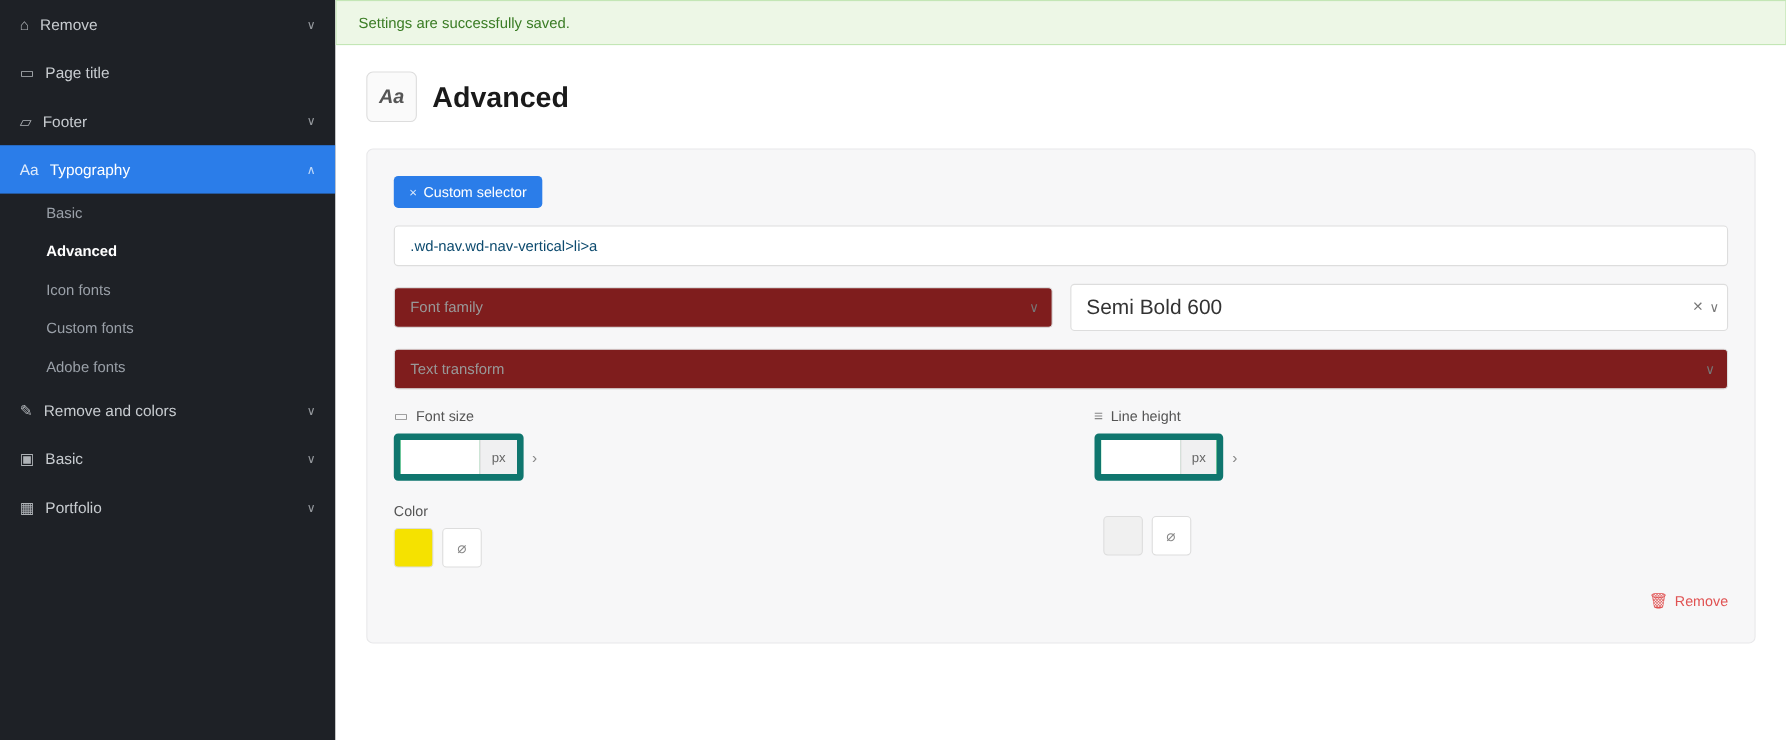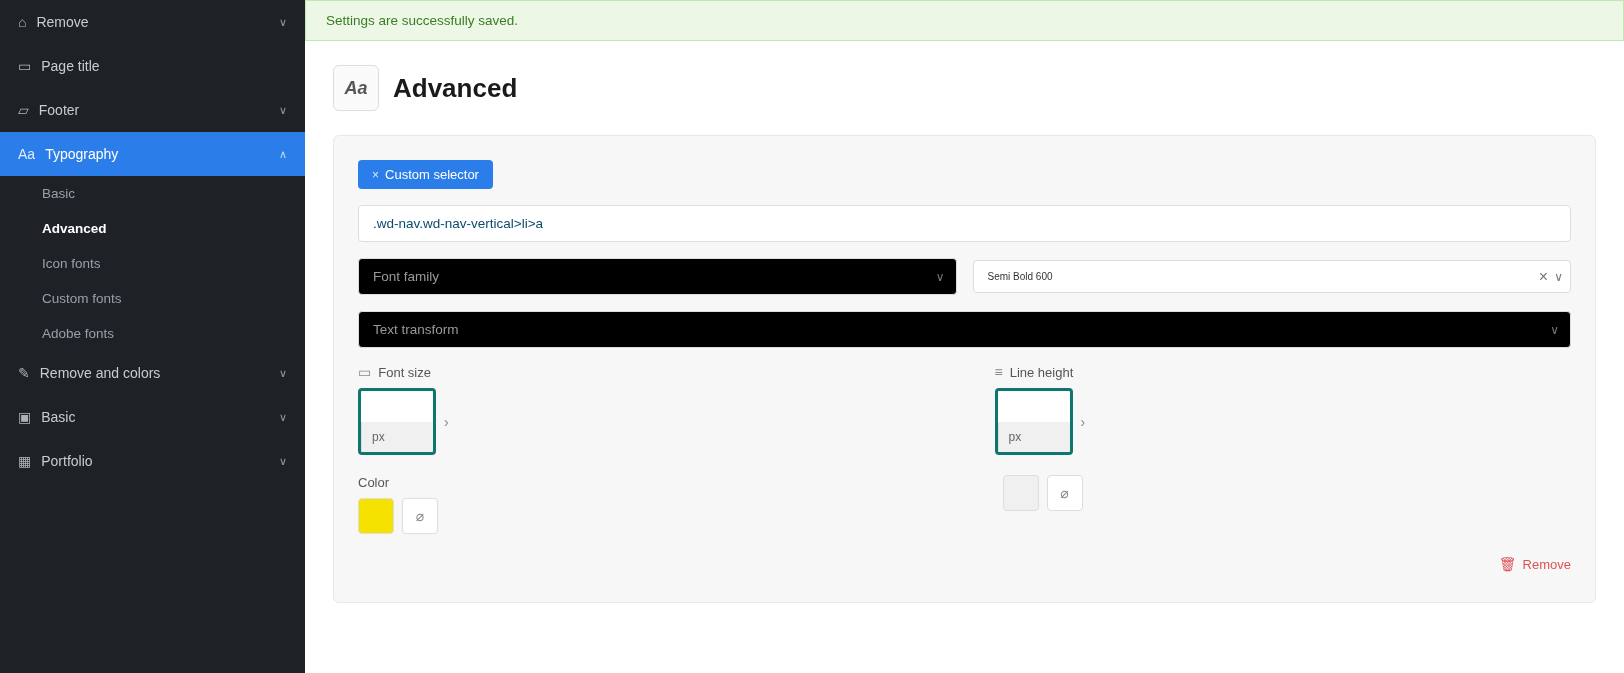--- a/index.html
+++ b/index.html
@@ -155,7 +155,7 @@
     }
     .select-field {
       width: 100%;
-      background: #000000;
+      background: #7f1d1d;
       border: 1px solid #ddd;
       border-radius: 4px;
       padding: 10px 36px 10px 14px;

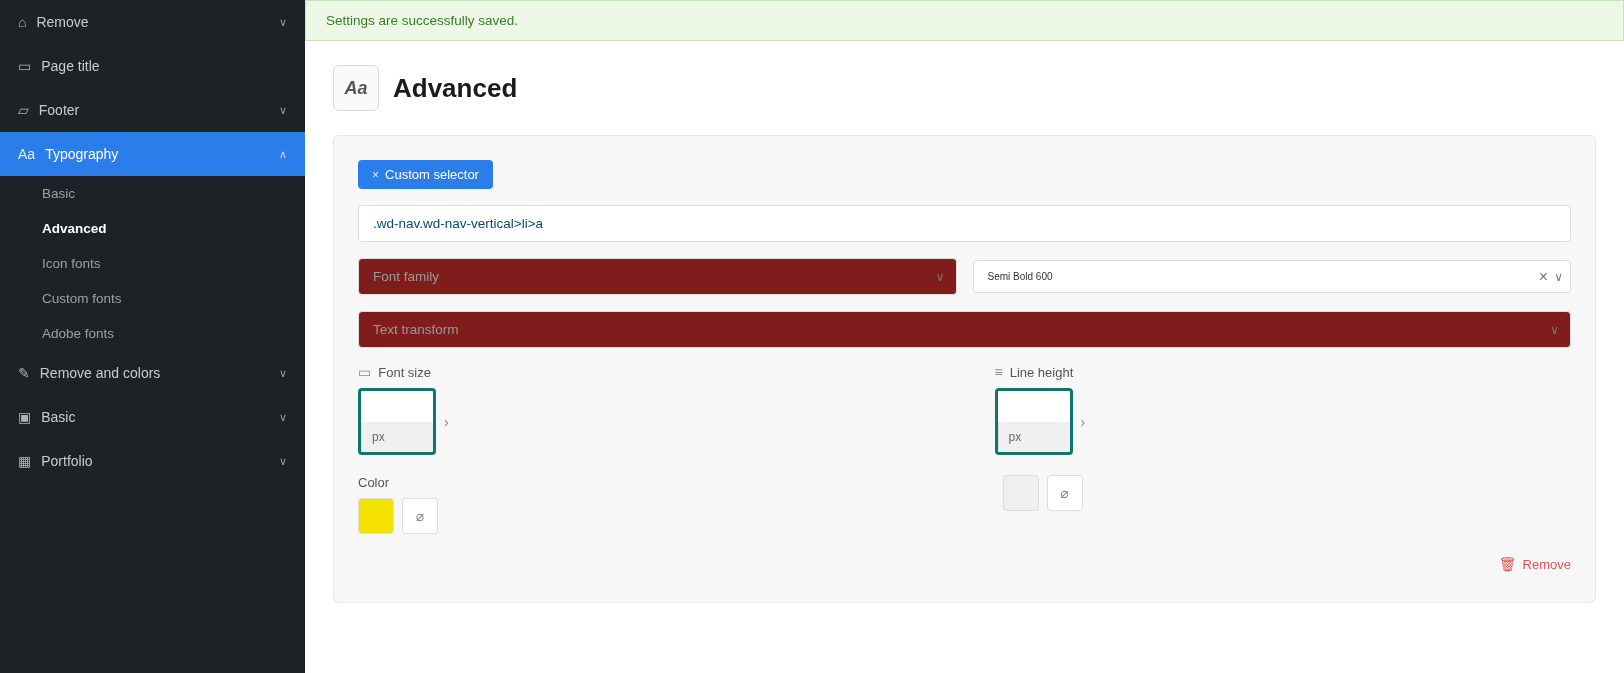--- a/index.html
+++ b/index.html
@@ -185,7 +185,7 @@
       border: 1px solid #ddd;
       border-radius: 4px;
       padding: 10px 60px 10px 14px;
-      font-size: 10px;
+      font-size: 19px;
       color: #333;
       appearance: none;
       cursor: pointer;

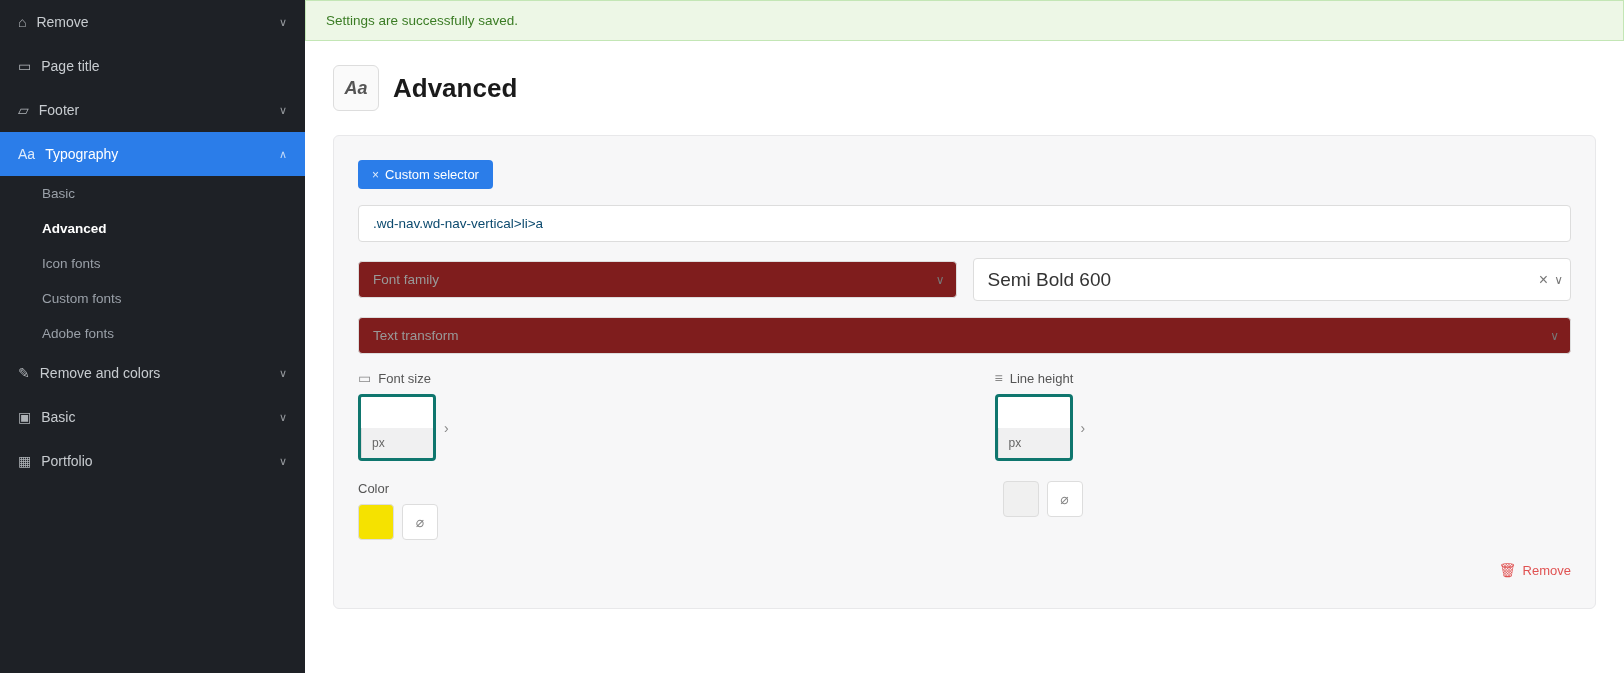--- a/index.html
+++ b/index.html
@@ -241,11 +241,10 @@
     }
     .metric-input-wrapper {
       display: flex;
-      border: 3px solid #0f766e;
+      border: 6px solid #0f766e;
       border-radius: 4px;
       overflow: hidden;
       background: #22c55e;
-      flex-direction: column;
     }
     .metric-input {
       width: 72px;

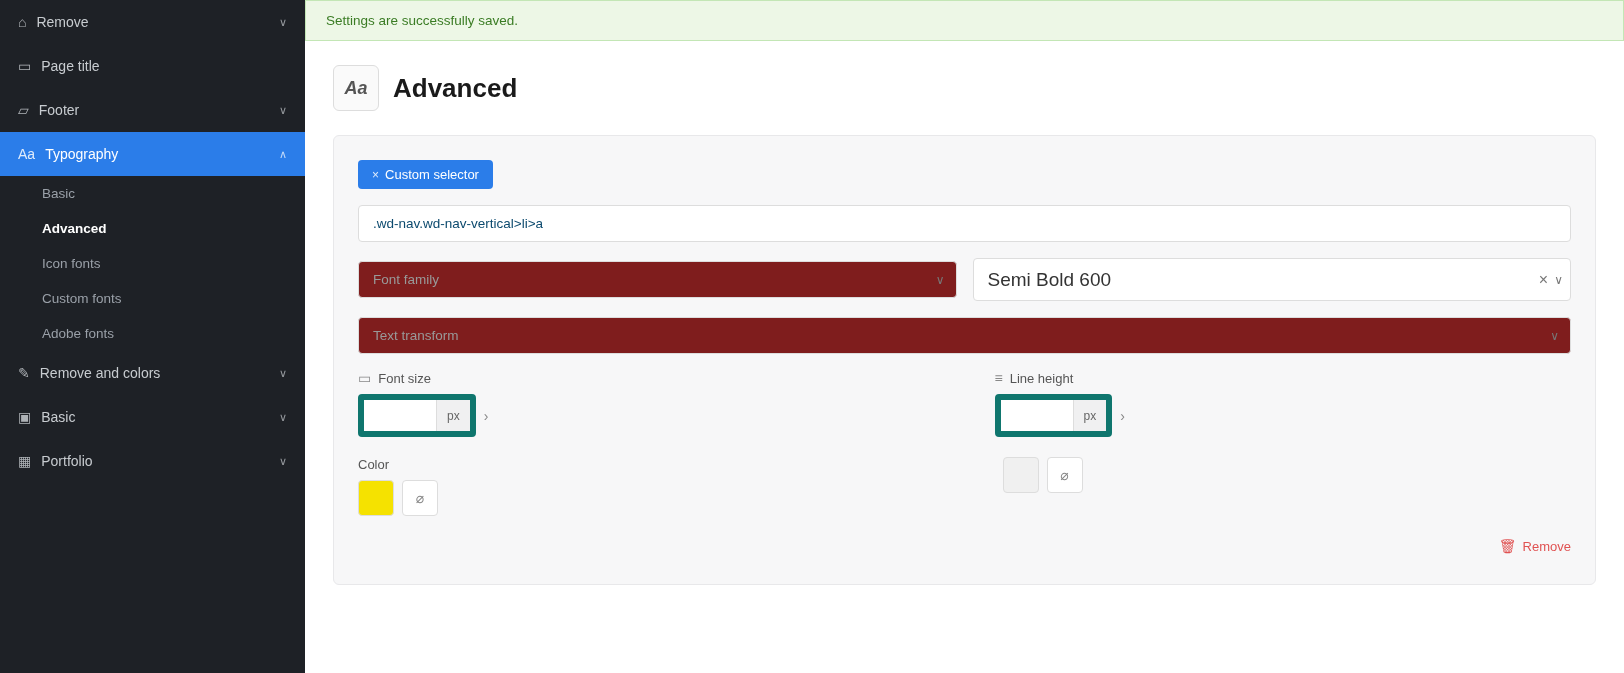--- a/index.html
+++ b/index.html
@@ -273,7 +273,7 @@
     .color-row {
       display: flex;
       gap: 76px;
-      align-items: flex-start;
+      align-items: center;
     }
     .color-group {
       flex: 1;

